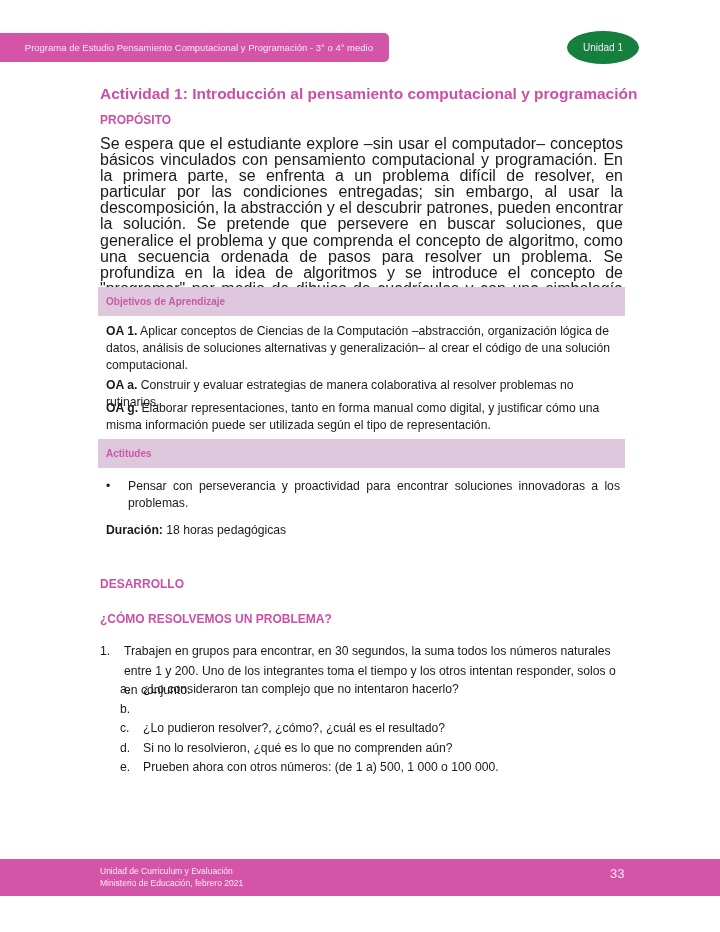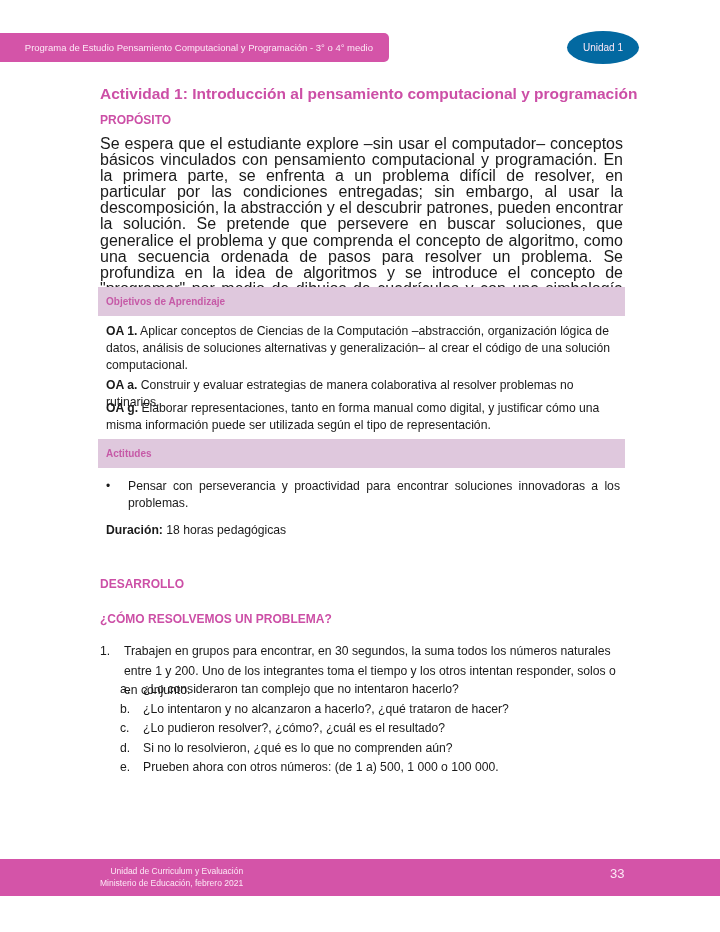--- a/index.html
+++ b/index.html
@@ -18,7 +18,7 @@
   .header-bar span { color: #fde8f6; font-size: 9.5px; white-space: nowrap; }
   .unit-badge {
     position: absolute; left: 567px; top: 31px; width: 72px; height: 33px;
-    border-radius: 50%; background: #0369a1;
+    border-radius: 50%; background: #15803d;
     display: flex; align-items: center; justify-content: center;
   }
   .unit-badge span { color: #fde8f6; font-size: 10px; }

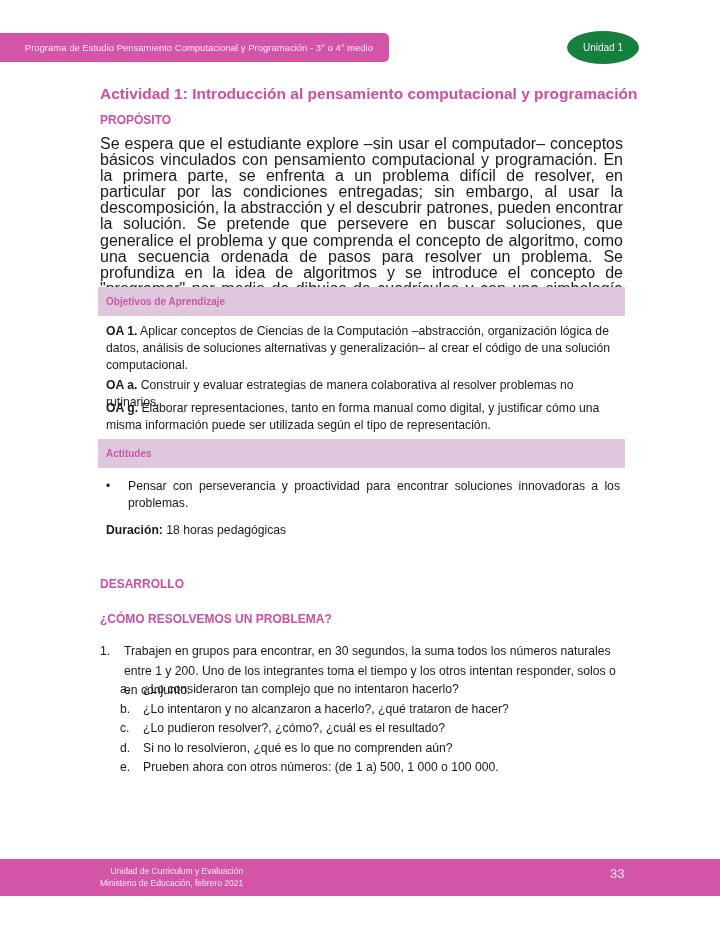--- a/index.html
+++ b/index.html
@@ -137,7 +137,6 @@
   </div>
   <div class="sub-item">
     <span class="letter">b.</span>
-    <span>¿Lo intentaron y no alcanzaron a hacerlo?, ¿qué trataron de hacer?</span>
   </div>
   <div class="sub-item">
     <span class="letter">c.</span>

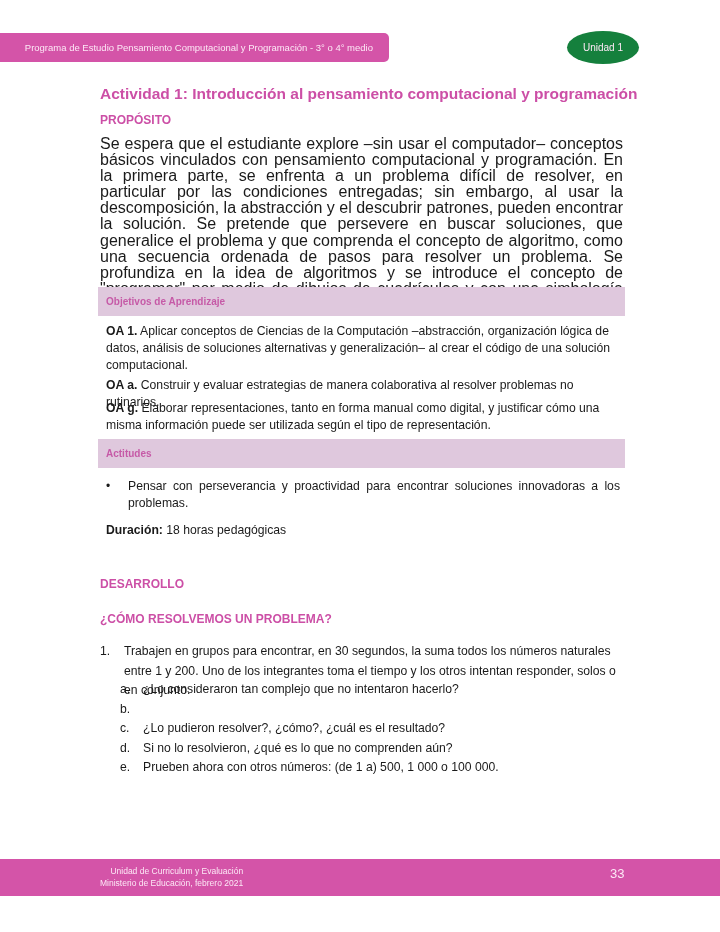--- a/index.html
+++ b/index.html
@@ -71,7 +71,7 @@
     background: #d454a8;
   }
   .footer-left {
-    position: absolute; left: 100px; top: 6px; color: #fde8f6; font-size: 8.5px; line-height: 12px; text-align: right;
+    position: absolute; left: 100px; top: 6px; color: #fde8f6; font-size: 8.5px; line-height: 12px;
   }
   .footer-page {
     position: absolute; left: 610px; top: 7px; color: #fde8f6; font-size: 13px;

